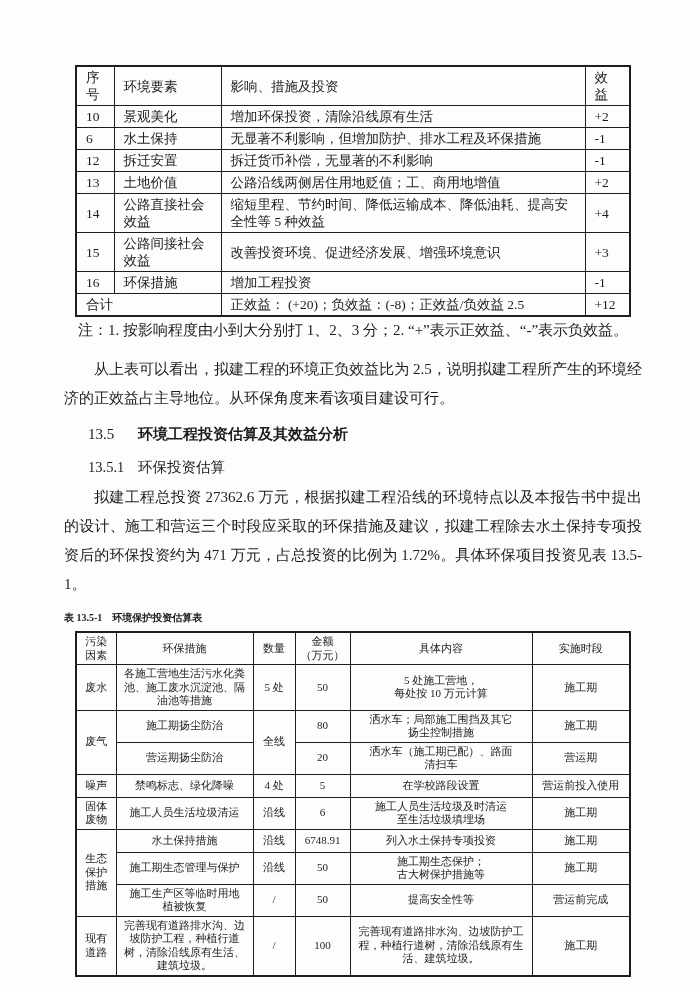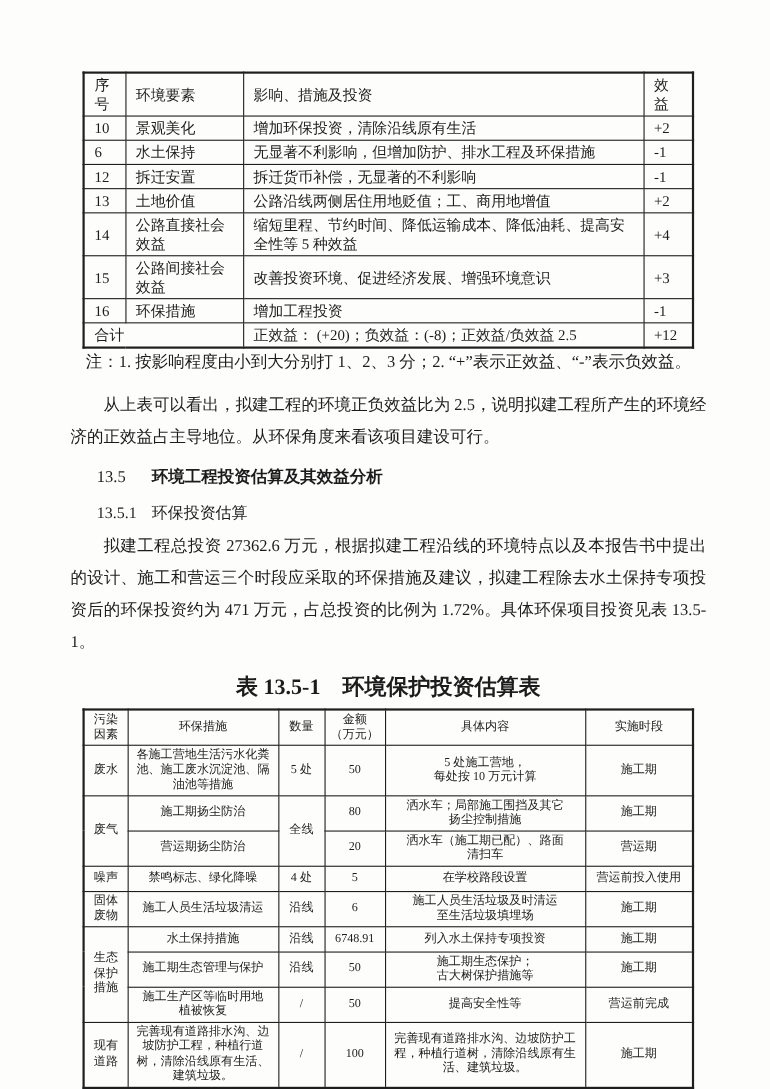--- a/index.html
+++ b/index.html
@@ -65,9 +65,9 @@
   .h2 .num { display: inline-block; min-width: 50px; }
   
   .caption {
-    text-align: center;
+    text-align: left;
     font-weight: bold;
-    font-size: 20px;
+    font-size: 10px;
     margin: 12px 0 6px 0;
   }
   

